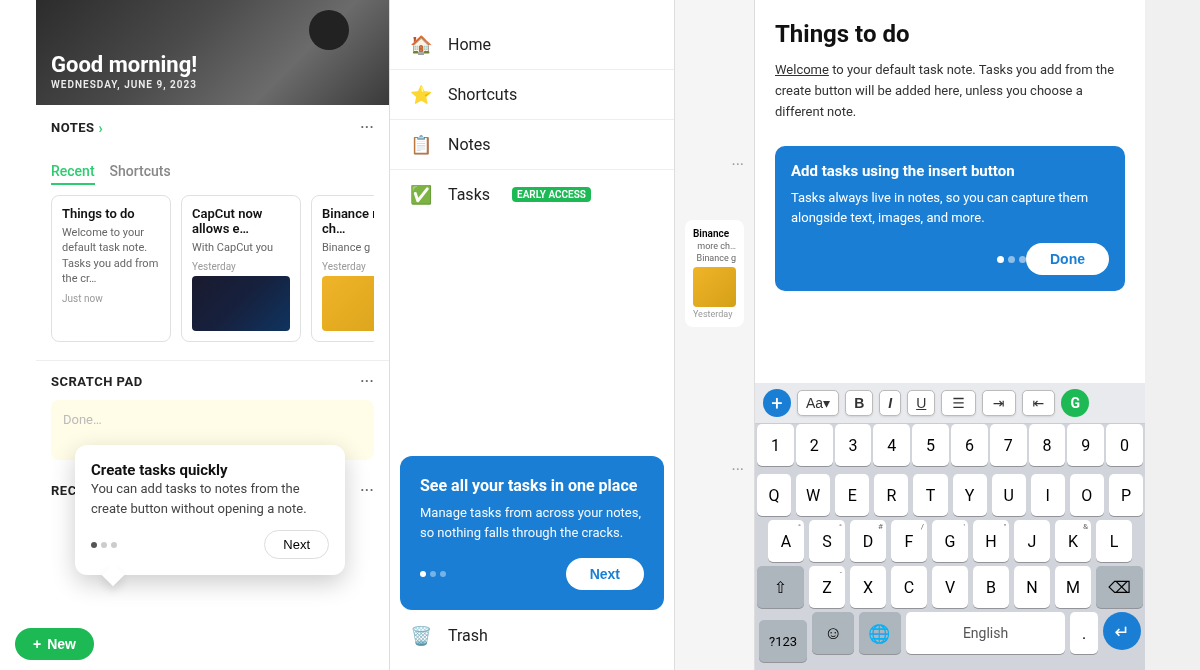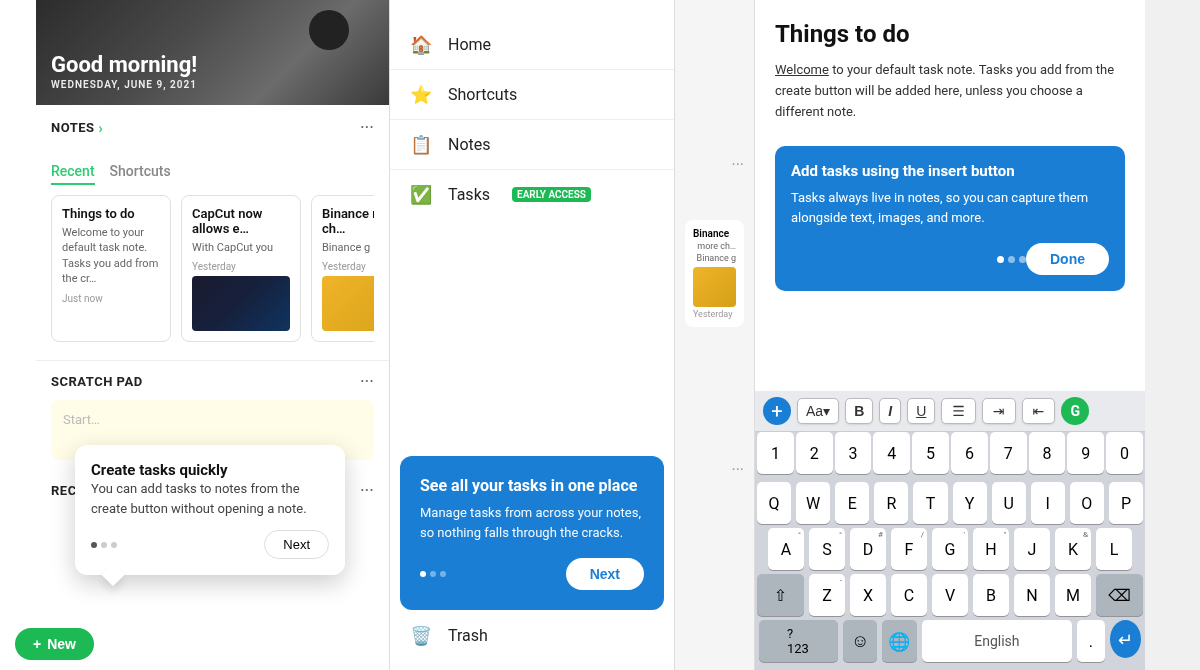--- a/index.html
+++ b/index.html
@@ -662,7 +662,7 @@
   <div class="hero-image">
     <div class="hero-text">
       <div class="hero-title">Good morning!</div>
-      <div class="hero-date">WEDNESDAY, JUNE 9, 2021</div>
+      <div class="hero-date">WEDNESDAY, JUNE 9, 2023</div>
     </div>
   </div>
 

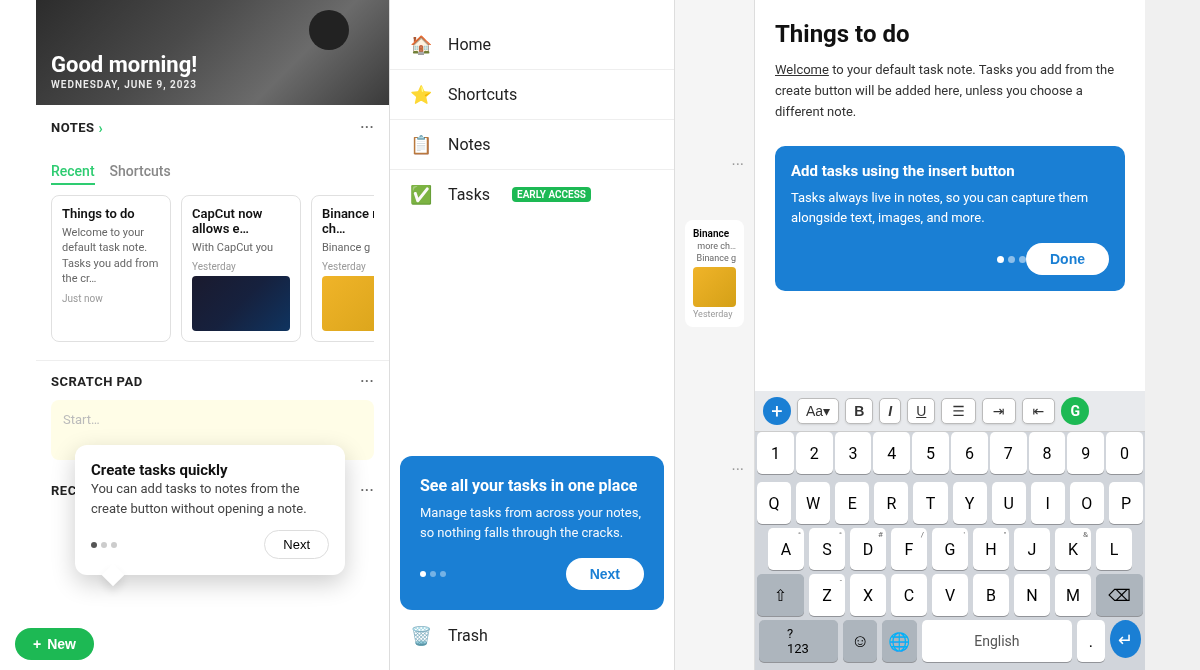--- a/index.html
+++ b/index.html
@@ -709,7 +709,7 @@
       <div class="dots-menu">···</div>
     </div>
     <div class="scratch-pad">
-      <span>Start…</span>
+      <span>Done…</span>
     </div>
   </div>
 

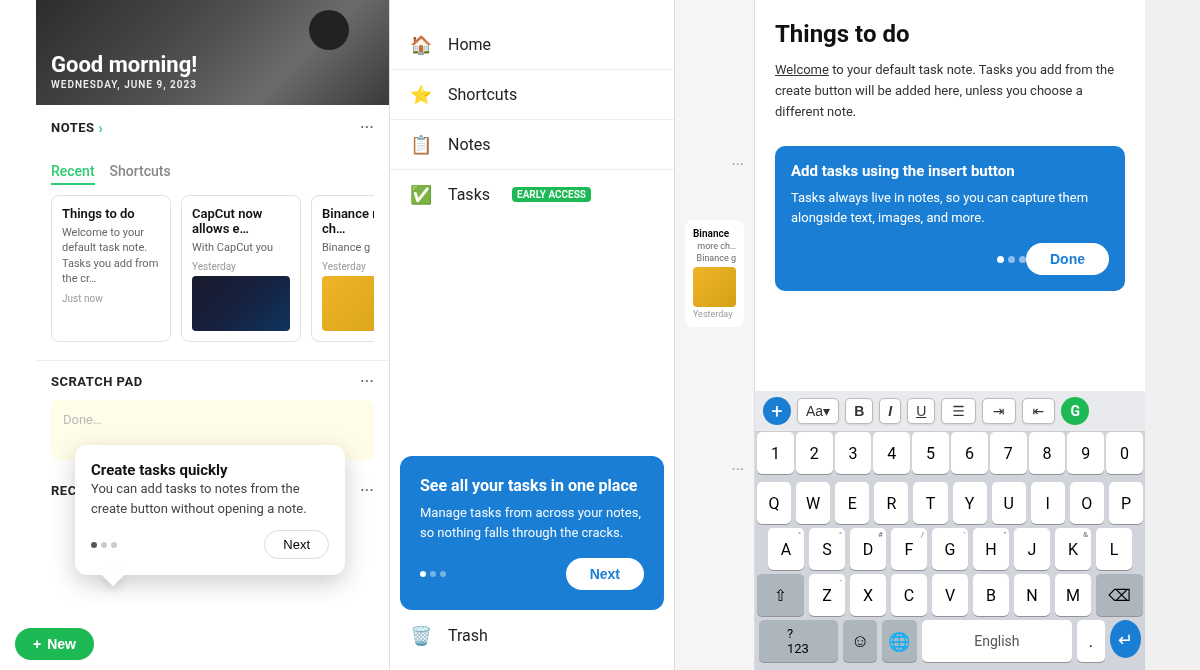--- a/index.html
+++ b/index.html
@@ -609,7 +609,7 @@
       background: #adb5bd;
       border-radius: 5px;
       height: 42px;
-      padding: 0 28px;
+      padding: 0 10px;
       display: flex;
       align-items: center;
       justify-content: center;
@@ -617,6 +617,7 @@
       cursor: pointer;
       box-shadow: 0 1px 0 rgba(0,0,0,0.3);
       min-width: 42px;
+      margin-top: 8px;
     }
     .key-emoji {
       background: #adb5bd;

